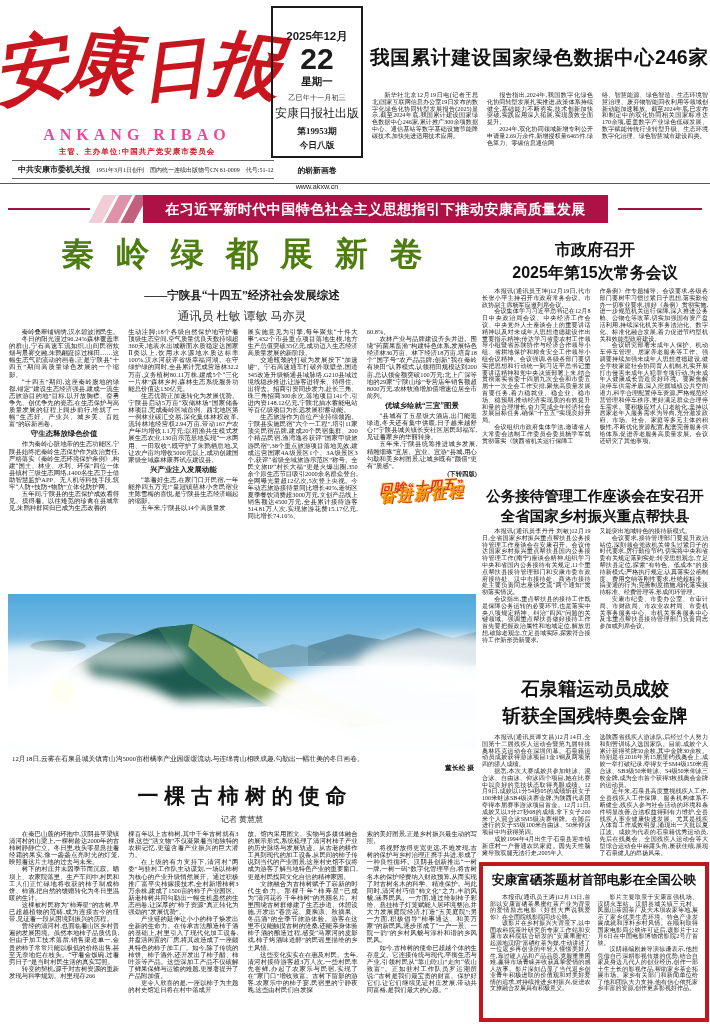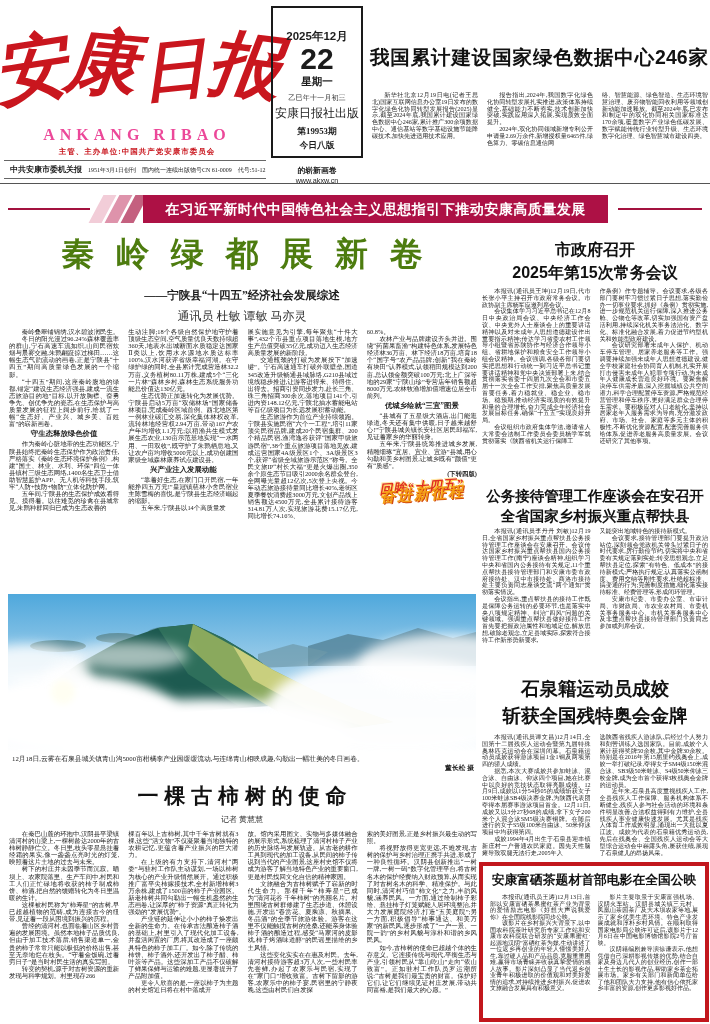--- a/index.html
+++ b/index.html
@@ -27,7 +27,7 @@
   .db-pages{font-size:8.8px;font-weight:bold;margin-top:2px;}
   .db-site{font-size:7.8px;font-weight:bold;margin-top:13px;}
   .db-url{font-size:7.2px;margin-top:0;font-family:"Liberation Sans",sans-serif;}
-  .pubrow{left:4px;top:160px;width:262px;border-top:1px solid #666;border-bottom:1px solid #666;
+  .pubrow{left:12px;top:160px;width:262px;border-top:1px solid #666;border-bottom:1px solid #666;
           padding:3px 6px;display:flex;align-items:baseline;gap:6px;box-sizing:border-box;}
   .pub-org{font-size:8px;font-weight:bold;white-space:nowrap;}
   .pub-info{font-size:6px;color:#222;white-space:nowrap;}

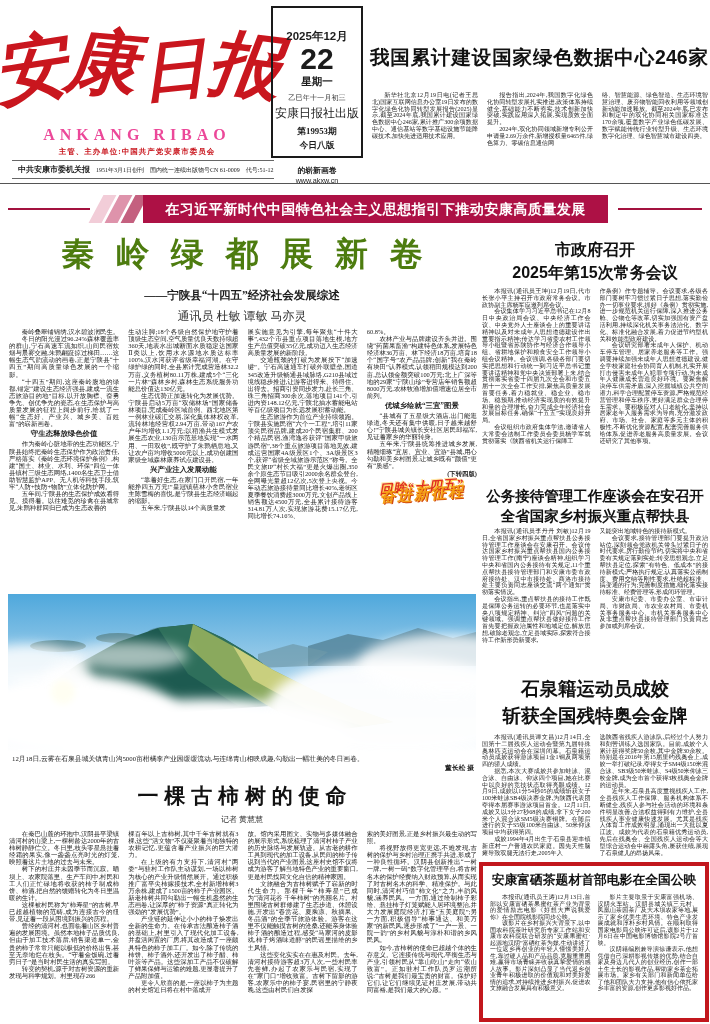--- a/index.html
+++ b/index.html
@@ -26,7 +26,7 @@
   .db-issue{font-size:8.8px;font-weight:bold;margin-top:4px;}
   .db-pages{font-size:8.8px;font-weight:bold;margin-top:2px;}
   .db-site{font-size:7.8px;font-weight:bold;margin-top:13px;}
-  .db-url{font-size:7.2px;margin-top:0;font-family:"Liberation Sans",sans-serif;}
+  .db-url{font-size:7.2px;margin-top:6px;font-family:"Liberation Sans",sans-serif;}
   .pubrow{left:12px;top:160px;width:262px;border-top:1px solid #666;border-bottom:1px solid #666;
           padding:3px 6px;display:flex;align-items:baseline;gap:6px;box-sizing:border-box;}
   .pub-org{font-size:8px;font-weight:bold;white-space:nowrap;}

